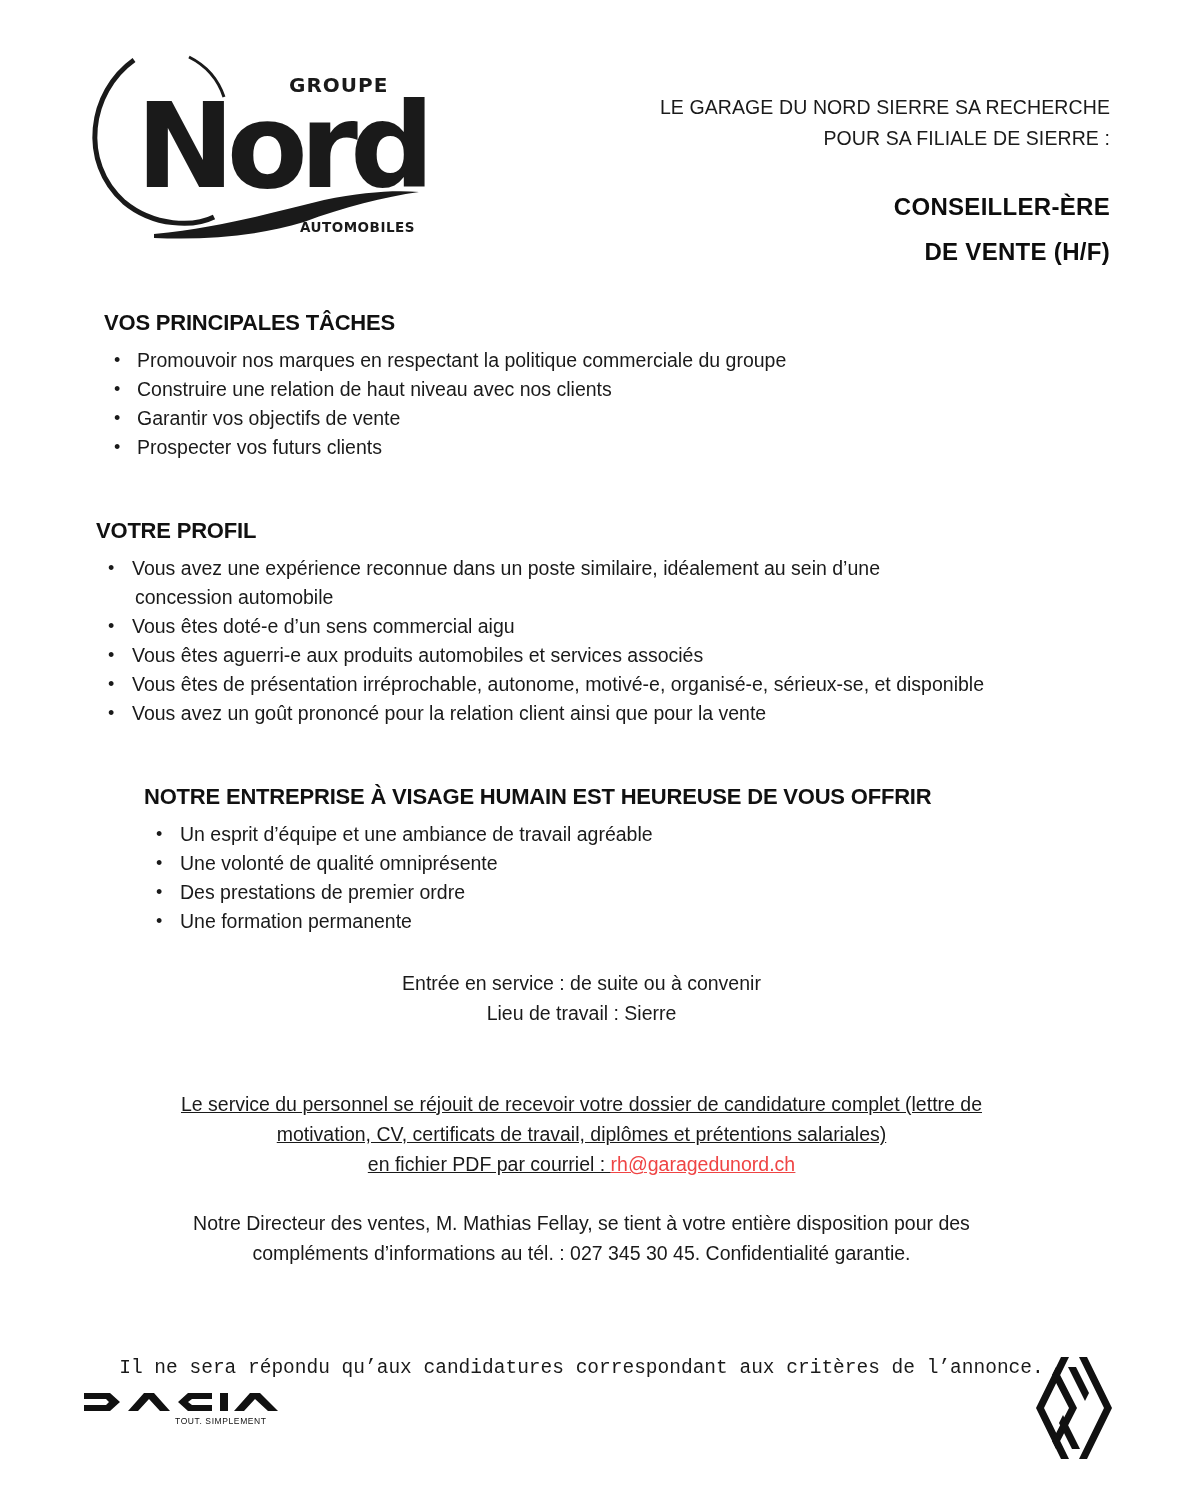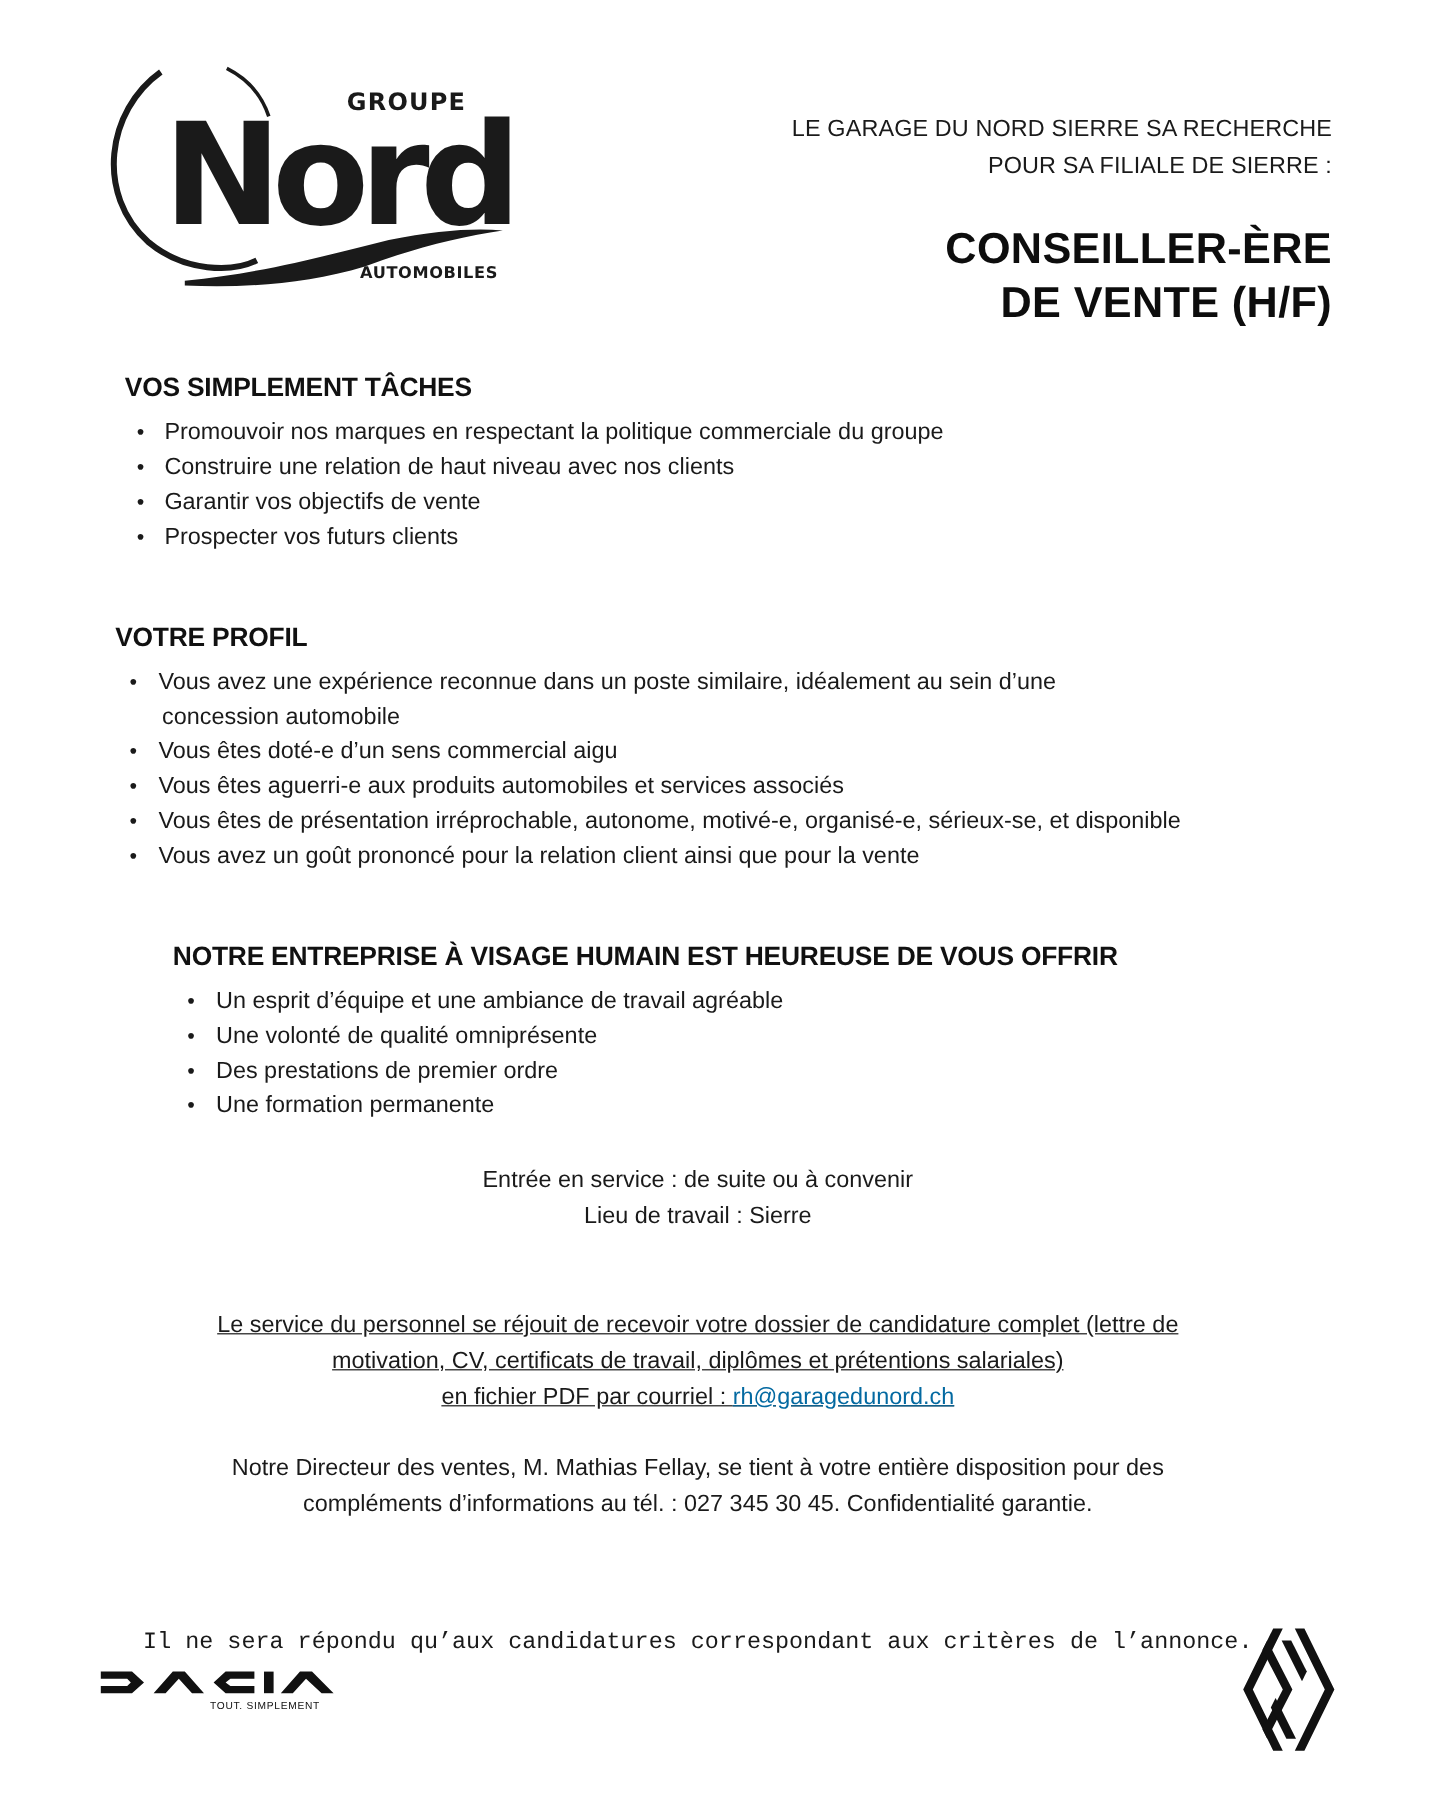--- a/index.html
+++ b/index.html
@@ -16,7 +16,7 @@
     font-size: 19.5px; line-height: 31px; color: #1a1a1a; letter-spacing: 0.1px;
   }
   .job-title {
-    margin-top: 30px; font-weight: bold; font-size: 36px; line-height: 45px; color: #0d0d0d;
+    margin-top: 30px; font-weight: bold; font-size: 24px; line-height: 45px; color: #0d0d0d;
     letter-spacing: 0.3px;
   }
   .section { position: absolute; left: 104px; }

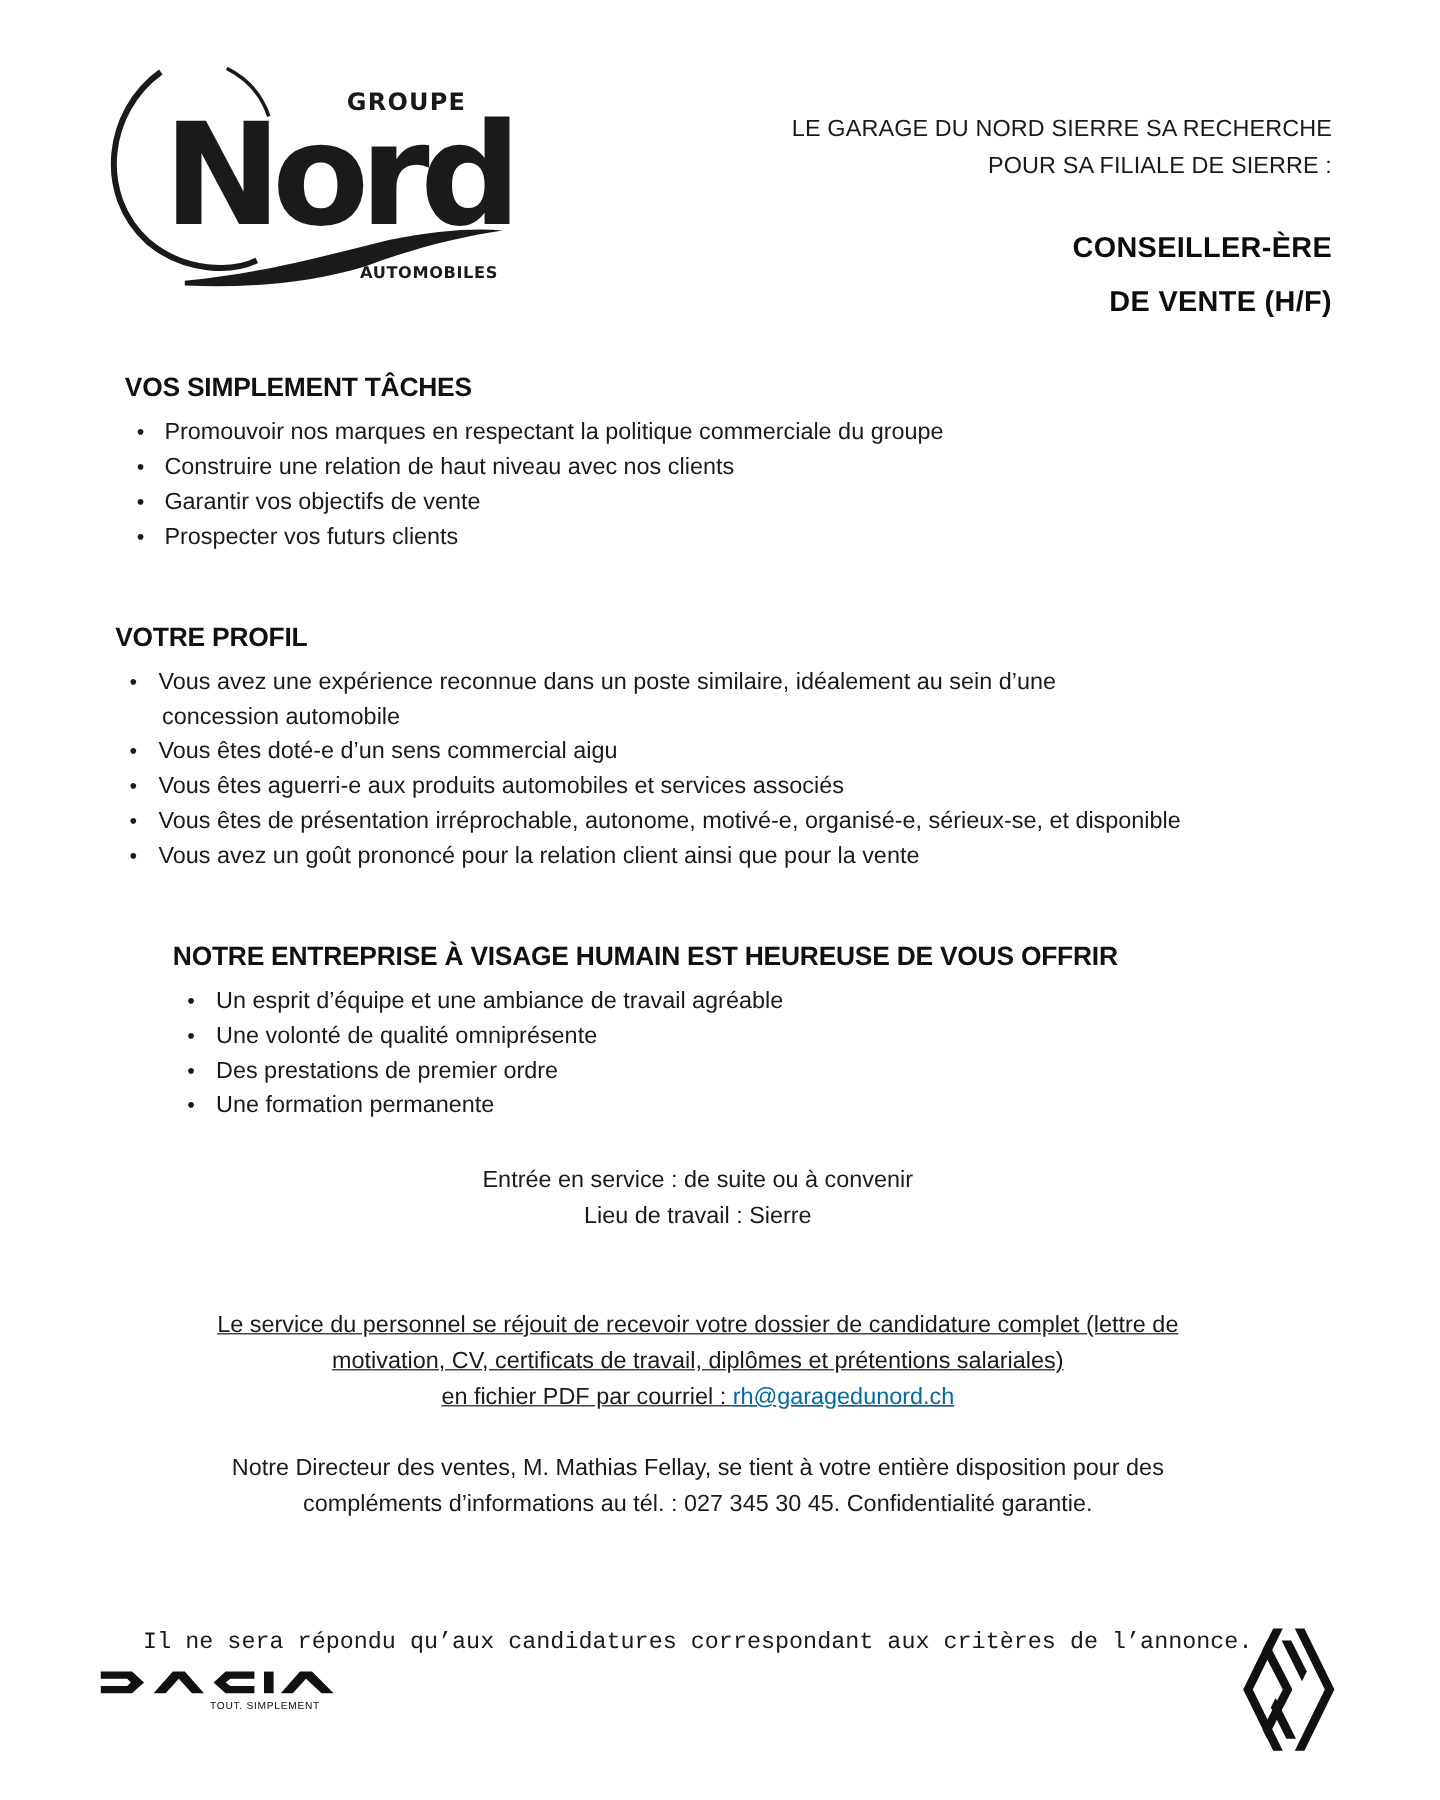--- a/index.html
+++ b/index.html
@@ -77,7 +77,7 @@
 </div>
 
 <div class="section s1">
-  <h2>VOS SIMPLEMENT TÂCHES</h2>
+  <h2>VOS PRINCIPALES TÂCHES</h2>
   <ul>
     <li><span class="bullet">•</span><span>Promouvoir nos marques en respectant la politique commerciale du groupe</span></li>
     <li><span class="bullet">•</span><span>Construire une relation de haut niveau avec nos clients</span></li>

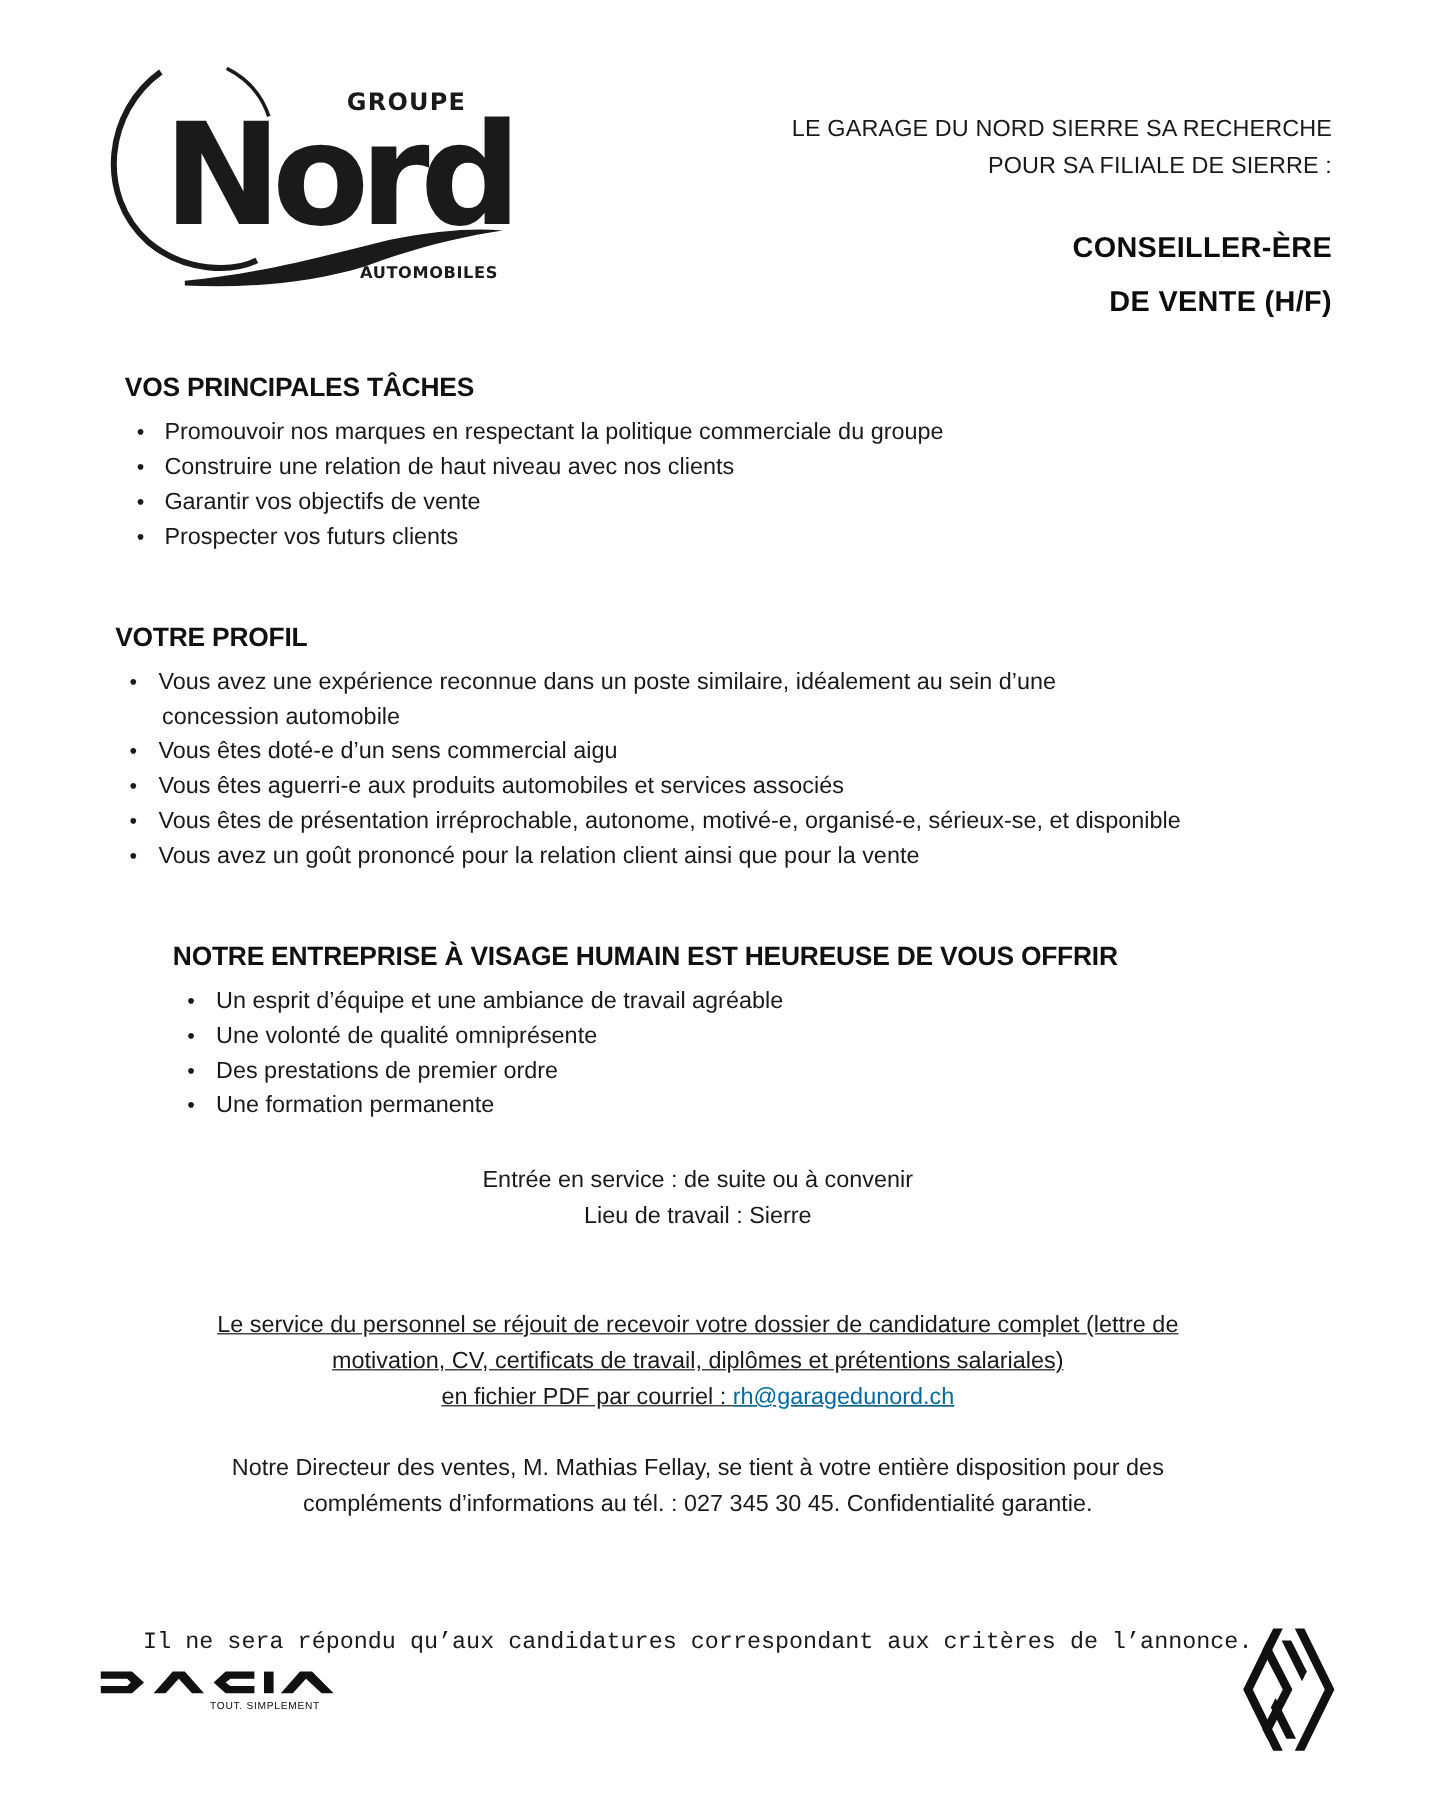--- a/index.html
+++ b/index.html
@@ -46,7 +46,7 @@
   .c2 { top: 1089px; text-decoration: underline; }
   .c3 { top: 1208px; }
   .c4 { top: 1353px; font-family: Liberation Mono, monospace; }
-  .email-link { color: #0369a1; text-decoration: underline; }
+  .email-link { color: #ef4444; text-decoration: underline; }
   .logo-dacia { position: absolute; left: 82px; top: 1385px; width: 205px; height: 45px; }
   .dacia-tagline {
     position: absolute; left: 175px; top: 1416px; font-size: 8.5px; letter-spacing: 0.6px; color: #111;

